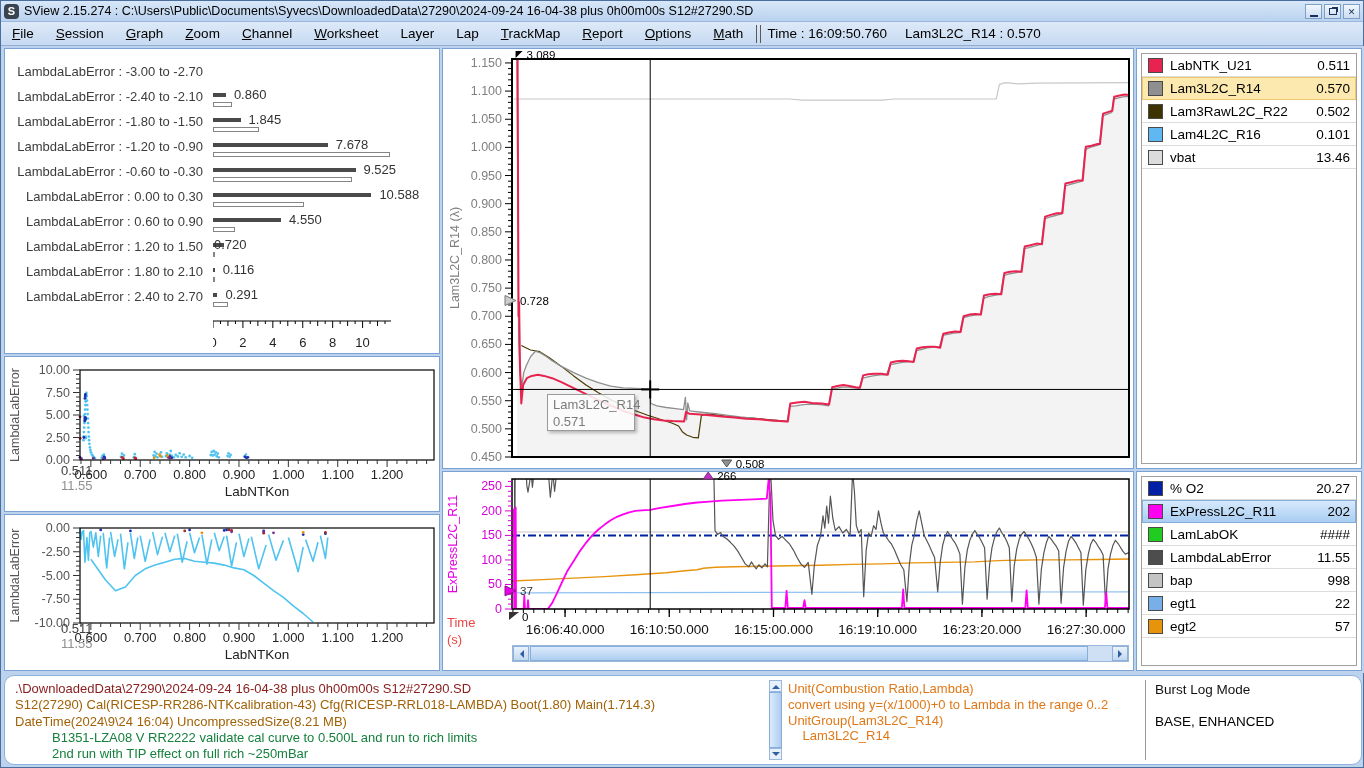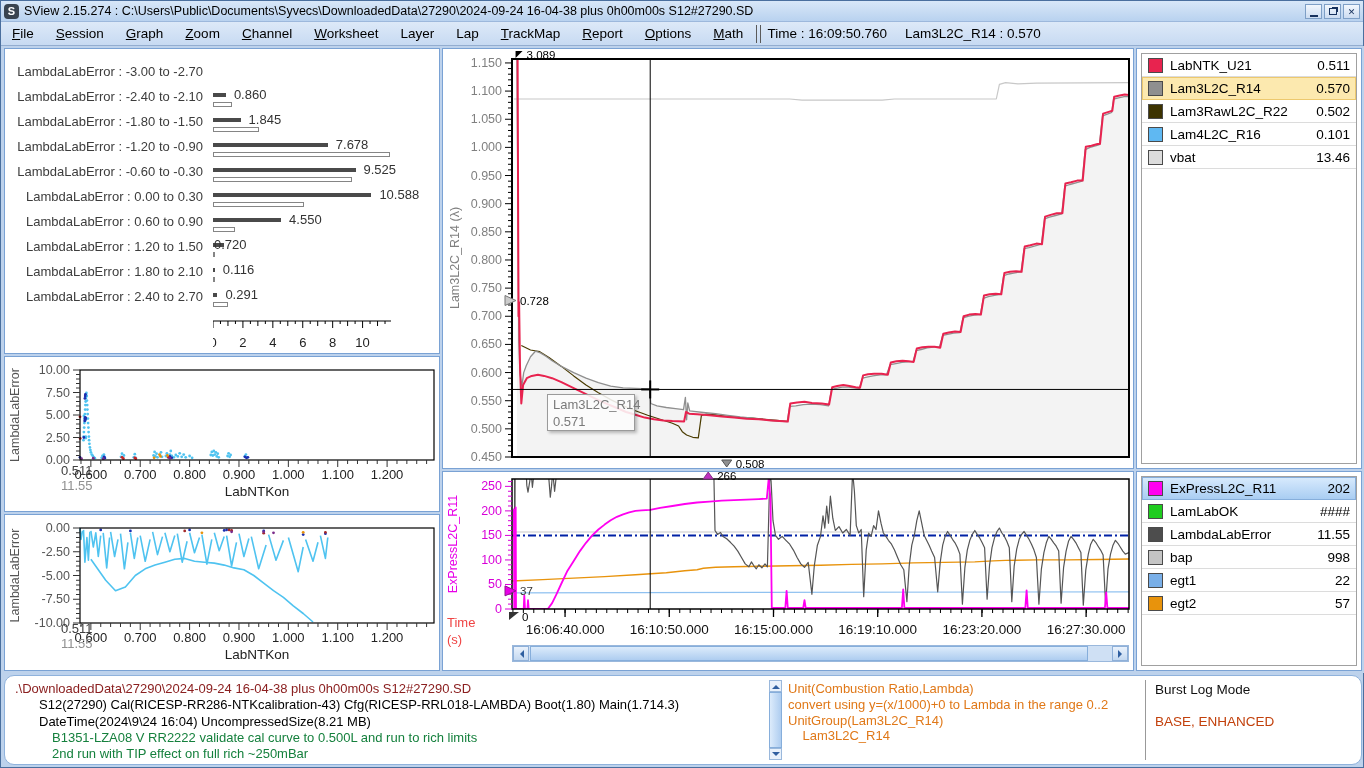--- a/index.html
+++ b/index.html
@@ -885,6 +885,11 @@
 
     <div class="panel" id="panel-rb">
       <div class="listbox" id="list-bottom">
+          <div class="ch-row">
+            <span class="sw" style="background:#0021a5"></span>
+            <span class="ch-name">% O2</span>
+            <span class="ch-val">20.27</span>
+          </div>
           <div class="ch-row sel-blue">
             <span class="sw" style="background:#ff00f0"></span>
             <span class="ch-name">ExPressL2C_R11</span>

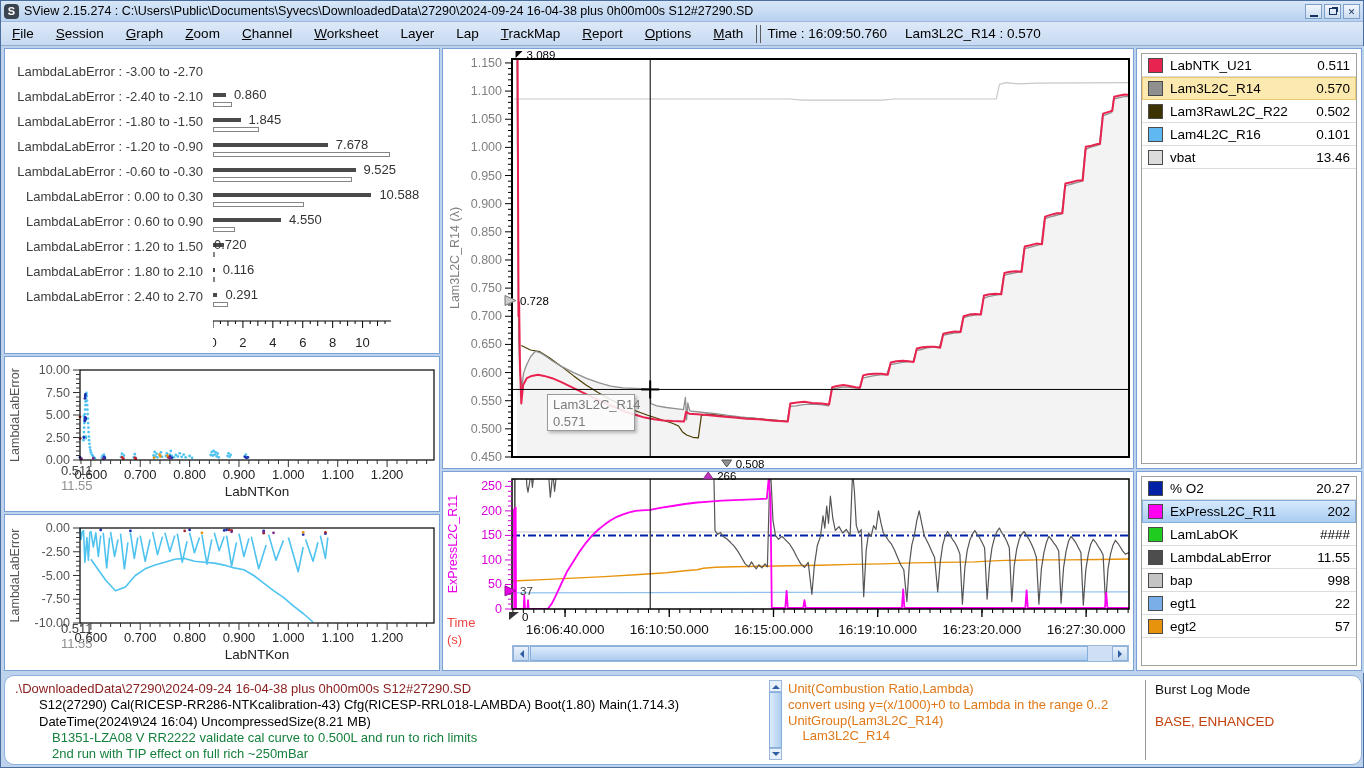--- a/index.html
+++ b/index.html
@@ -107,7 +107,7 @@
   #status-right-1 { position:absolute; left:1150px; top:6px;  font-size:13.5px; color:#111; }
   #status-right-2 { position:absolute; left:1150px; top:38px; font-size:13.5px; color:#c2410c; }
 
-  .st-maroon { color:#8b2020; } .st-green { color:#000000;margin-left:24px; } .st-gray { color:#15803d;margin-left:37px; }
+  .st-maroon { color:#8b2020; } .st-green { color:#a16207; } .st-gray { color:#15803d;margin-left:37px; }
 
   svg text { font-family:"Liberation Sans", sans-serif; }
 </style>

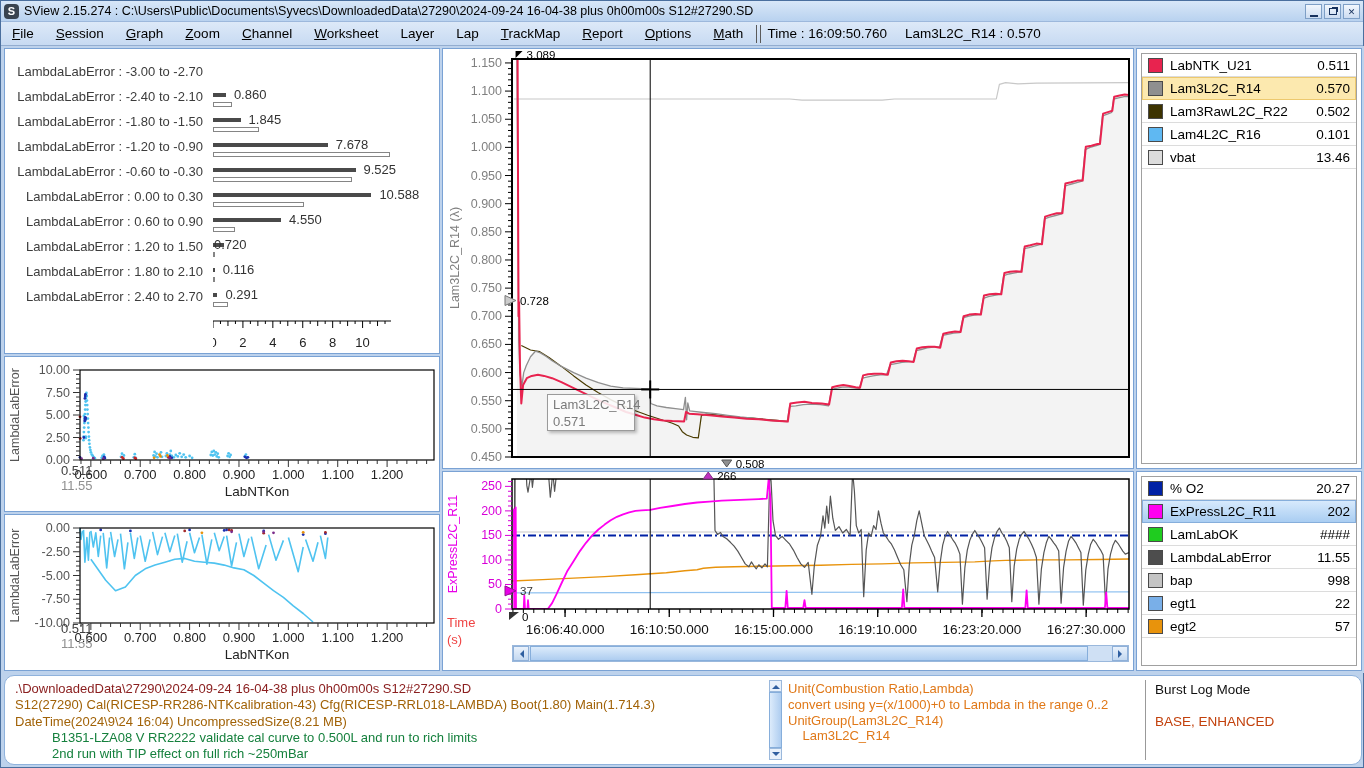--- a/index.html
+++ b/index.html
@@ -105,7 +105,7 @@
     background:linear-gradient(90deg,#dcebfb,#aecdf0); border:1px solid #86aedb; }
   #status-div { position:absolute; left:1140px; top:4px; bottom:4px; width:1px; background:#999; }
   #status-right-1 { position:absolute; left:1150px; top:6px;  font-size:13.5px; color:#111; }
-  #status-right-2 { position:absolute; left:1150px; top:38px; font-size:13.5px; color:#c2410c; }
+  #status-right-2 { position:absolute; left:1150px; top:38px; font-size:13.5px; color:#000000; }
 
   .st-maroon { color:#8b2020; } .st-green { color:#a16207; } .st-gray { color:#15803d;margin-left:37px; }
 

